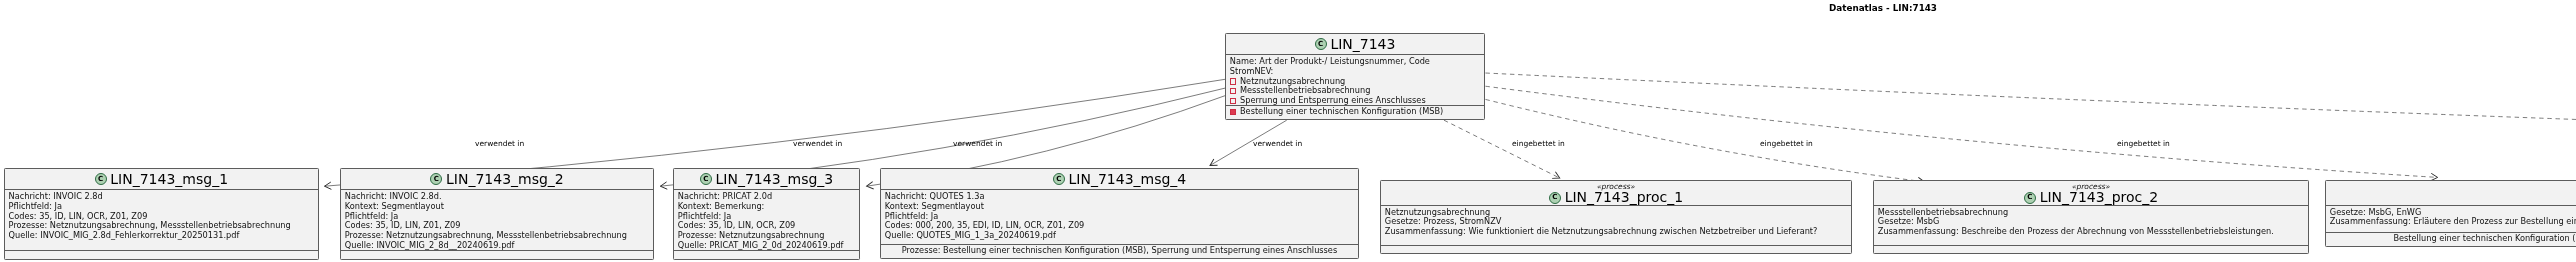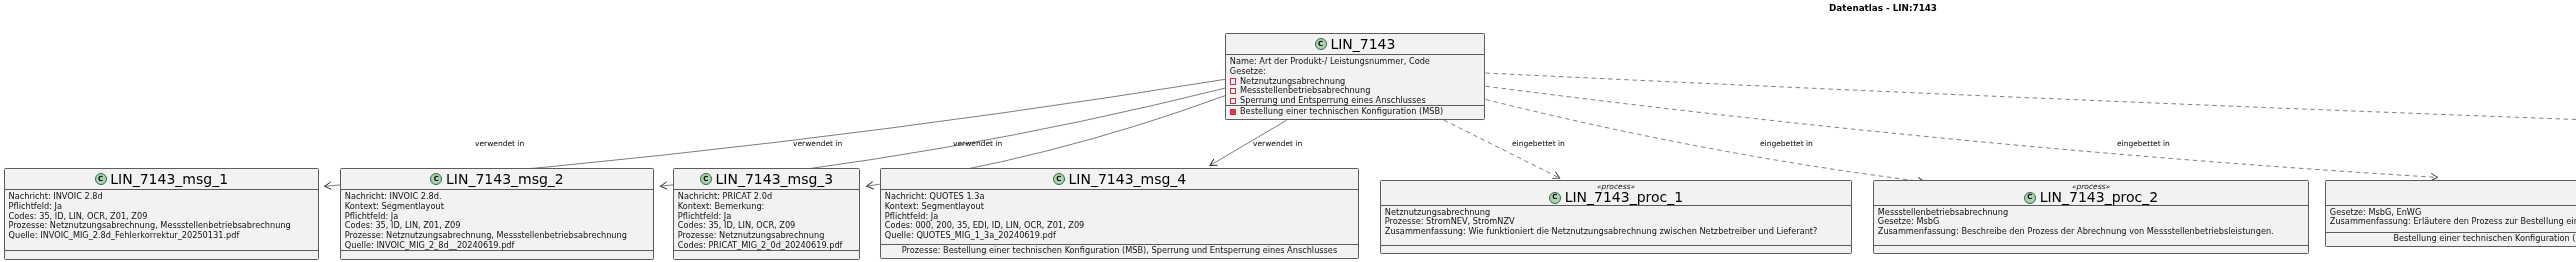--- a/index.html
+++ b/index.html
@@ -73,7 +73,7 @@
     </div>
     <div class="body">
       <div class="bl">Name: Art der Produkt-/ Leistungsnummer, Code</div>
-      <div class="bl">Gesetze:</div>
+      <div class="bl">StromNEV:</div>
       <div class="bl mk">
         <span class="sq hollow"></span>
         <span>Netznutzungsabrechnung</span>

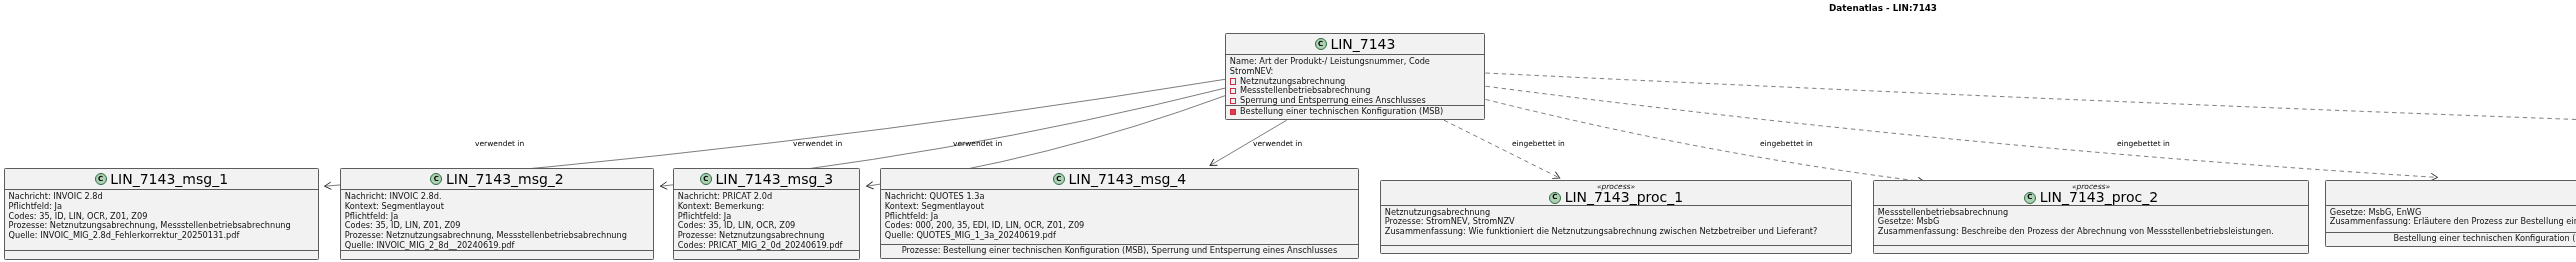--- a/index.html
+++ b/index.html
@@ -169,7 +169,7 @@
     </div>
     <div class="body" style="line-height:9.4px;padding-top:1.9px">
       <div class="bl">Netznutzungsabrechnung</div>
-      <div class="bl">Prozesse: StromNEV, StromNZV</div>
+      <div class="bl">Gesetze: Prozess, StromNZV</div>
       <div class="bl">Zusammenfassung: Wie funktioniert die Netznutzungsabrechnung zwischen Netzbetreiber und Lieferant?</div>
     </div>
     <div class="methods" style="height:3.1px"></div>

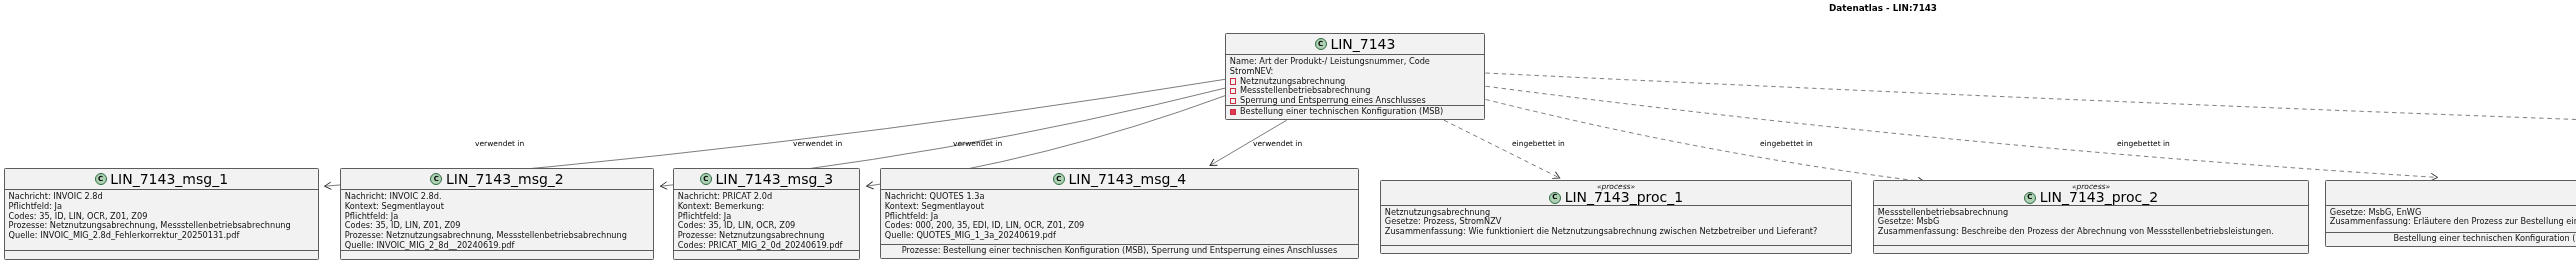--- a/index.html
+++ b/index.html
@@ -137,7 +137,7 @@
       <div class="bl">Pflichtfeld: Ja</div>
       <div class="bl">Codes: 35, ID, LIN, OCR, Z09</div>
       <div class="bl">Prozesse: Netznutzungsabrechnung</div>
-      <div class="bl">Codes: PRICAT_MIG_2_0d_20240619.pdf</div>
+      <div class="bl">Quelle: PRICAT_MIG_2_0d_20240619.pdf</div>
     </div>
     <div class="methods" style="height:3.8px"></div>
   </div>

